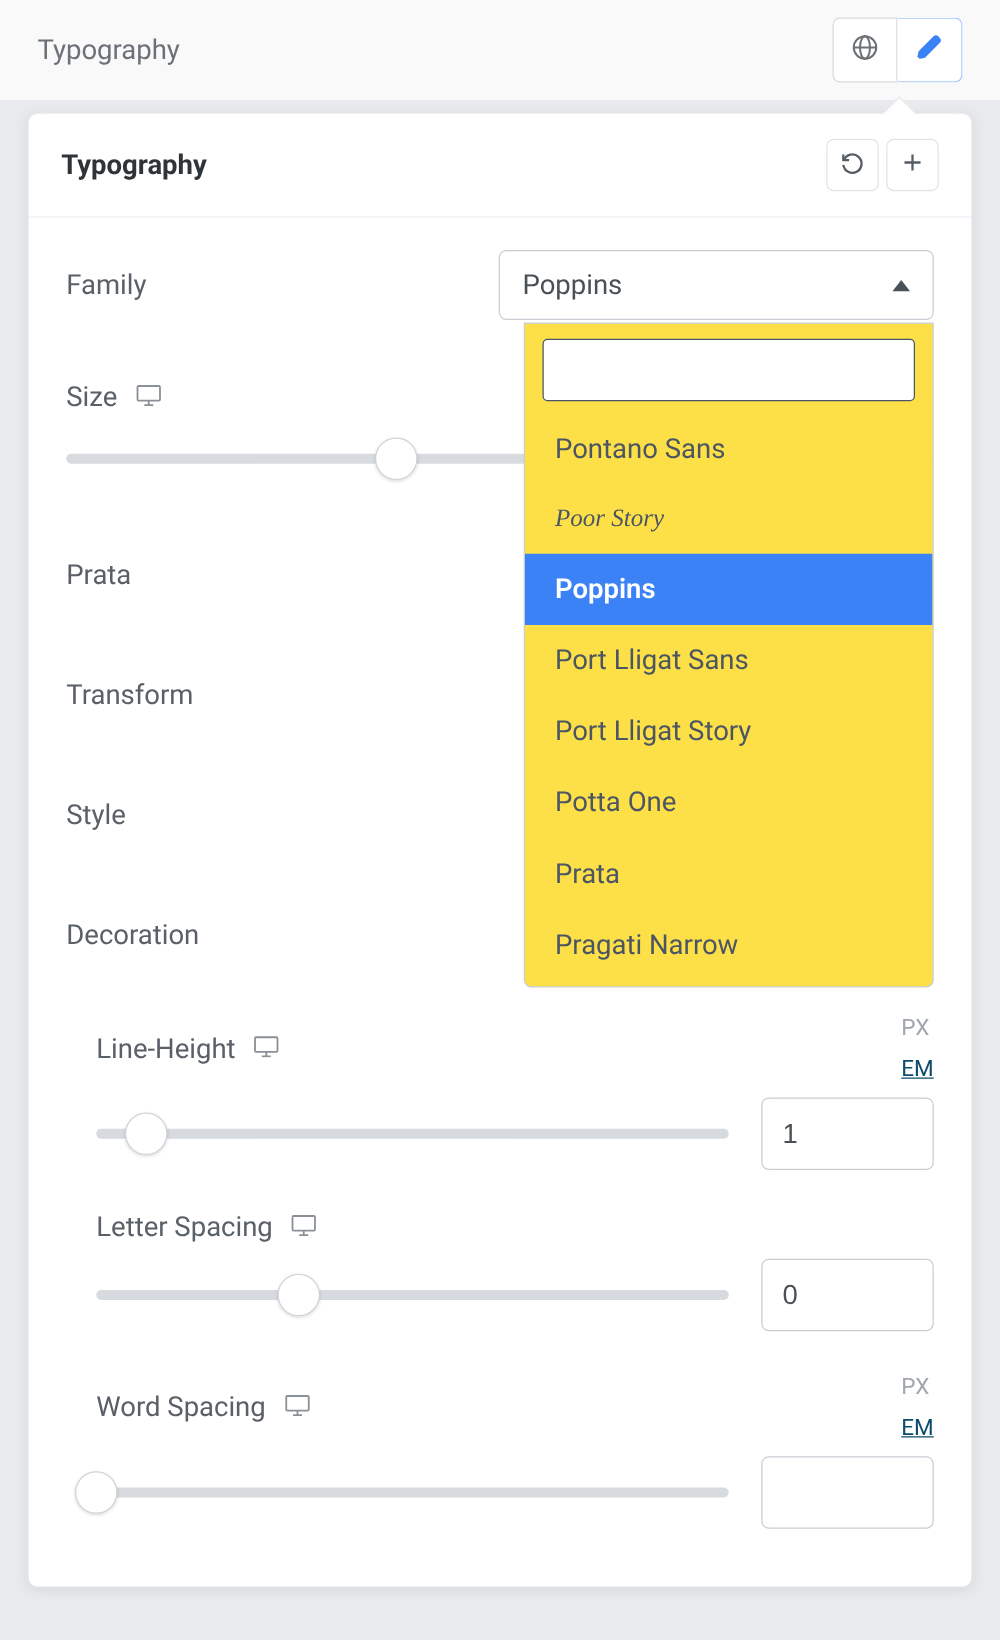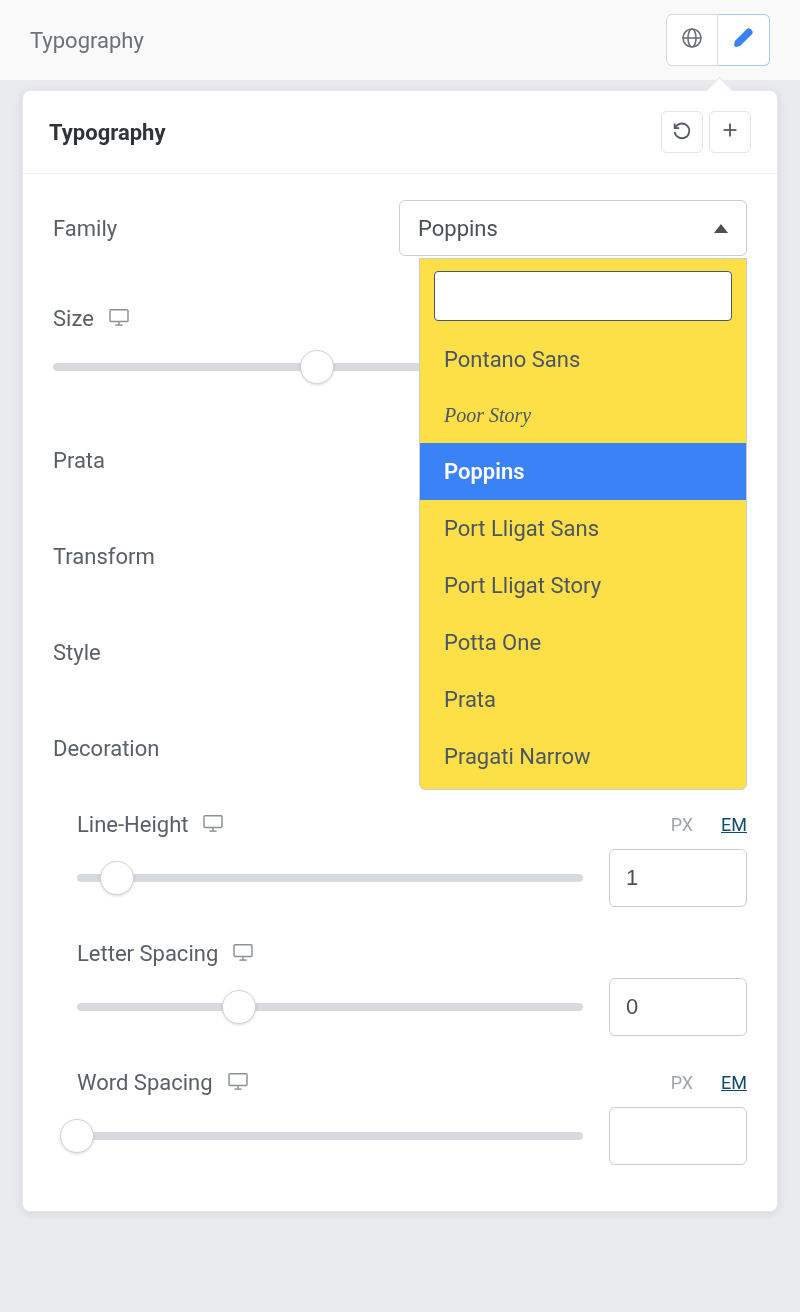--- a/index.html
+++ b/index.html
@@ -168,9 +168,10 @@
 
   .units-group {
     display: flex;
-    gap: 28px;
+    gap: 12px;
     font-size: 18px;
     color: #a0a6ad;
+    flex-direction: column;
   }
   .unit { cursor: pointer; }
   .unit.active {

